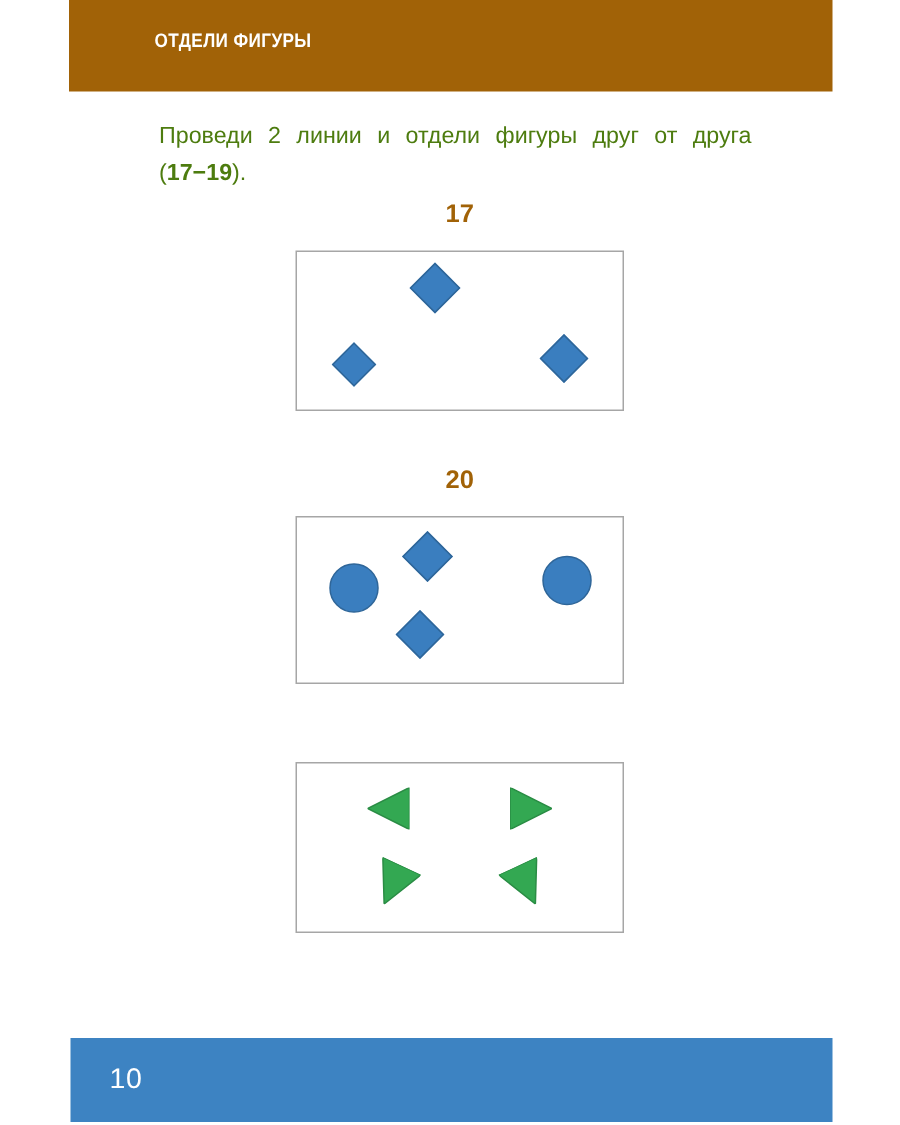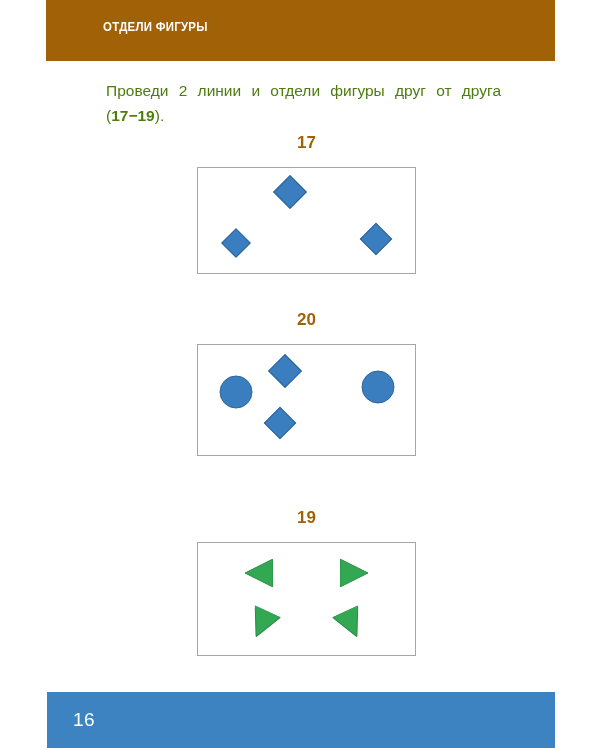--- a/index.html
+++ b/index.html
@@ -144,7 +144,6 @@
       </div>
     </div>
     <div class="exercise" style="top: 508px;">
-      <div class="ex-number">19</div>
       <div class="ex-box" style="height: 112px;">
         <div class="shape triangle" style="left: 28%; top: 27%; transform: translate(-50%, -50%) rotate(0deg);">
           <svg width="28" height="28" viewBox="0 0 28 28">

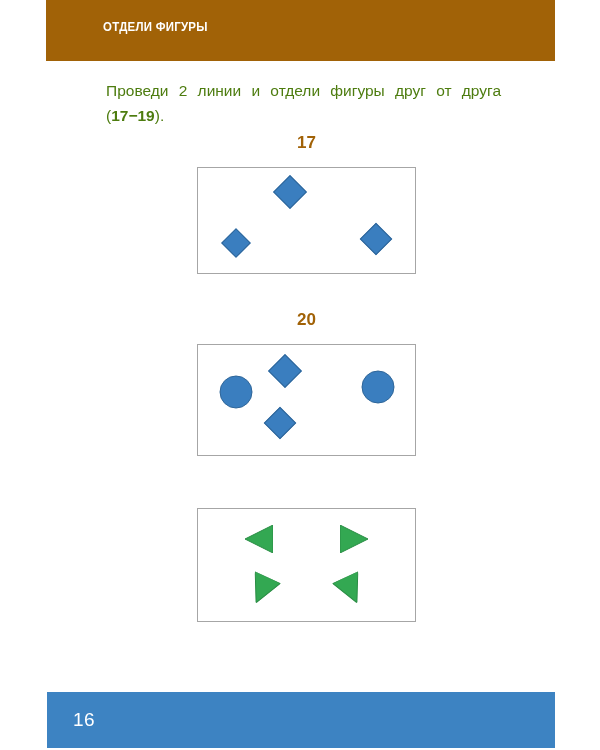--- a/index.html
+++ b/index.html
@@ -170,7 +170,7 @@
   </div>
 
 <div class="footer-bar">
-  <div class="page-number">16</div>
+  <div class="page-number">10</div>
 </div>
 
 </body></html>

